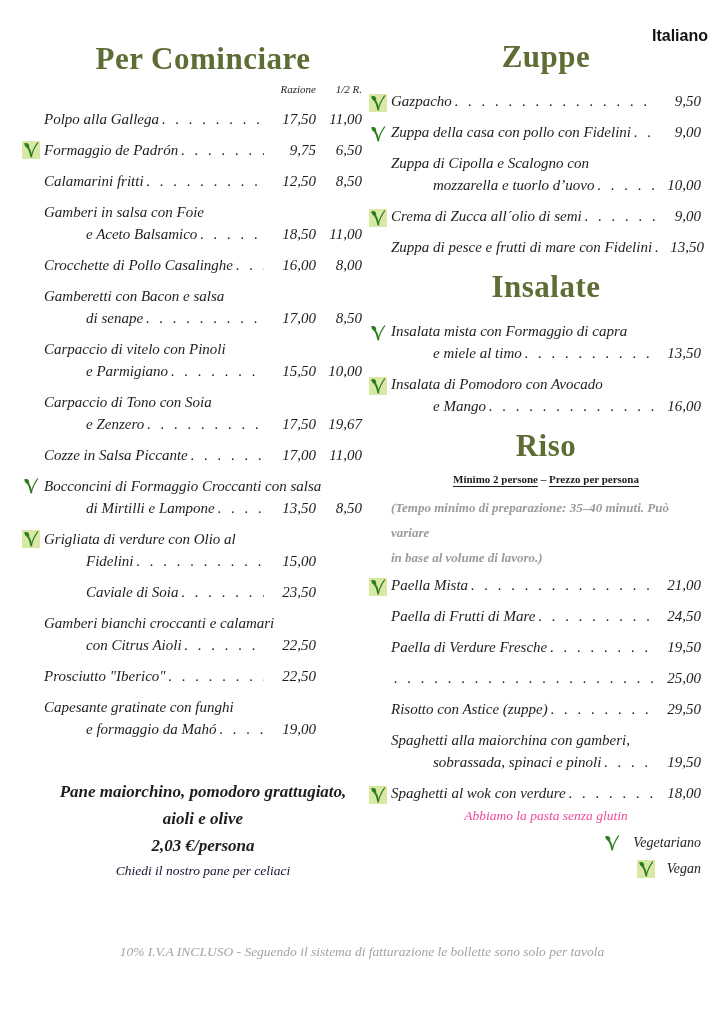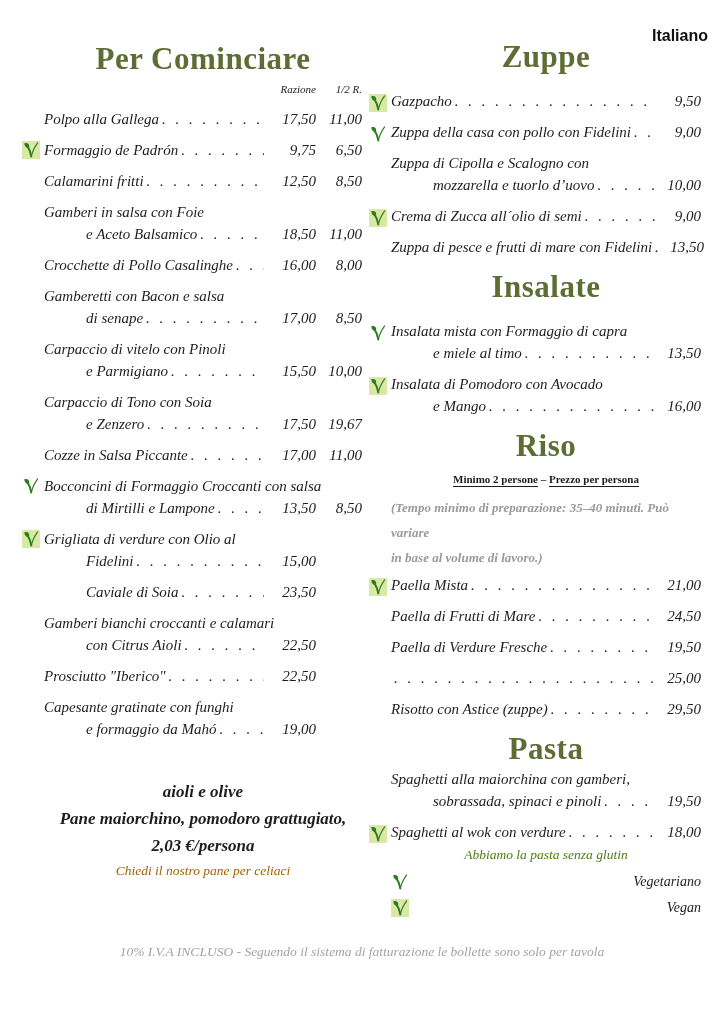--- a/index.html
+++ b/index.html
@@ -399,7 +399,6 @@
         </div>
       </div>
       <div class="section sec-pasta">
-        <h2 class="heading">Pasta</h2>
         <div class="item">
           <div class="iline">Spaghetti alla maiorchina con gamberi,</div>
           <div class="iline indent">

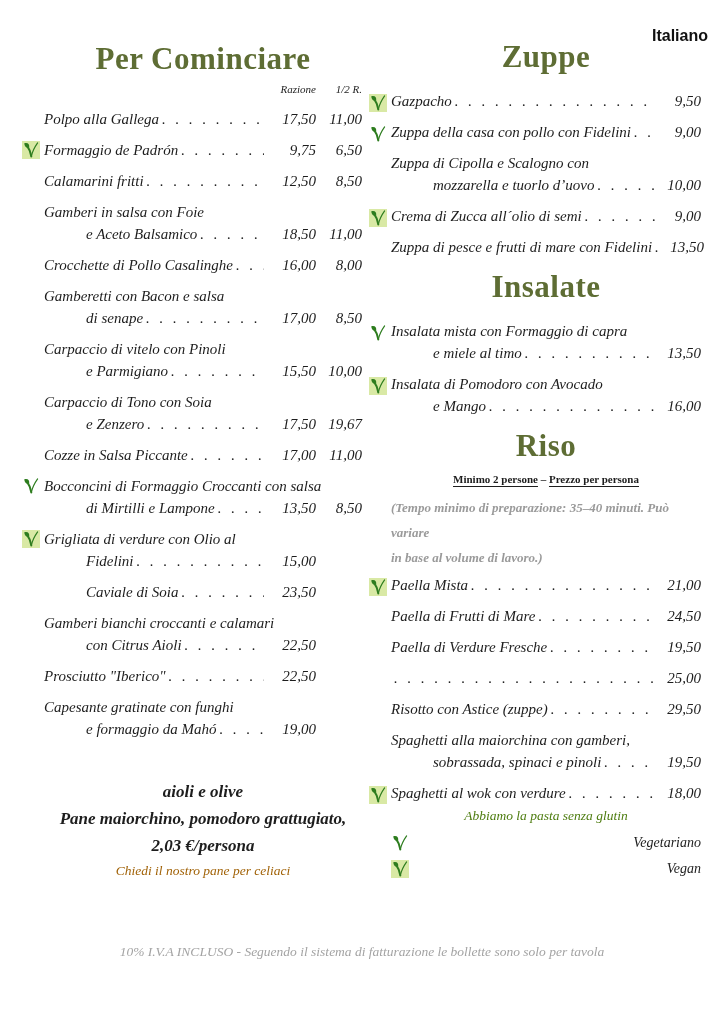--- a/index.html
+++ b/index.html
@@ -247,8 +247,8 @@
       </div>
     </div>
   <div class="bread">
+    <div>Pane maiorchino, pomodoro grattugiato,</div>
     <div>aioli e olive</div>
-    <div>Pane maiorchino, pomodoro grattugiato,</div>
     <div>2,03 €/persona</div>
     <div class="bread-sub">Chiedi il nostro pane per celiaci</div>
   </div>

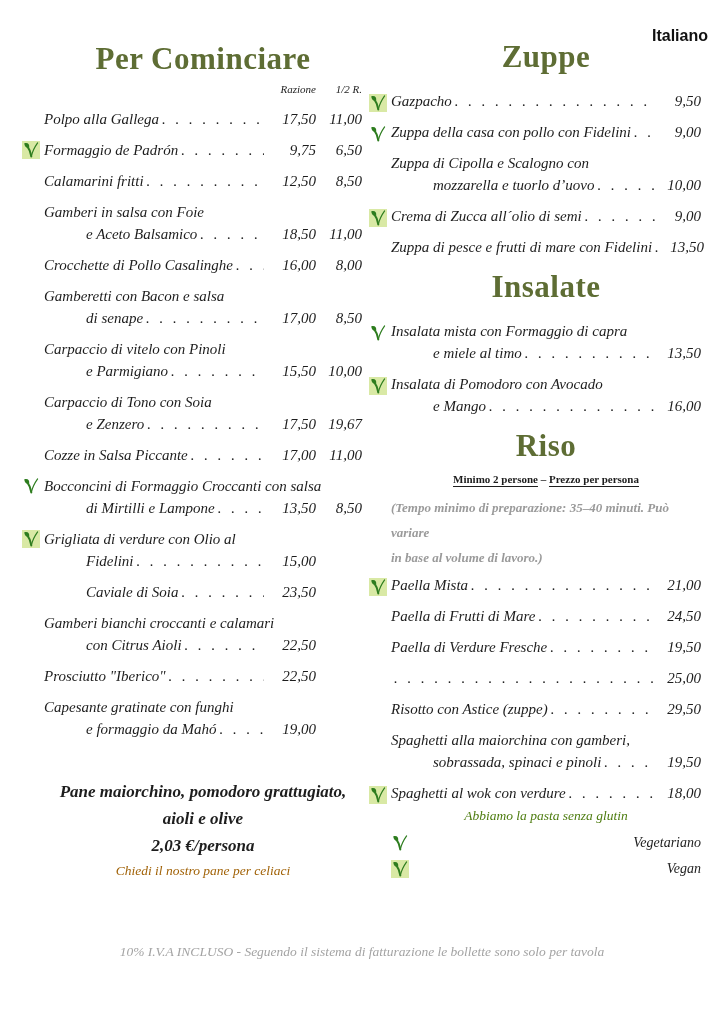--- a/index.html
+++ b/index.html
@@ -64,7 +64,7 @@
   }
   .pasta-footnote{
     margin-top:-5px;margin-bottom:10px;text-align:center;
-    color:#4d7c0f;font-style:italic;font-size:13.5px;
+    color:#ec4899;font-style:italic;font-size:13.5px;
   }
   .legend{margin-top:8px;}
   .legend-row{

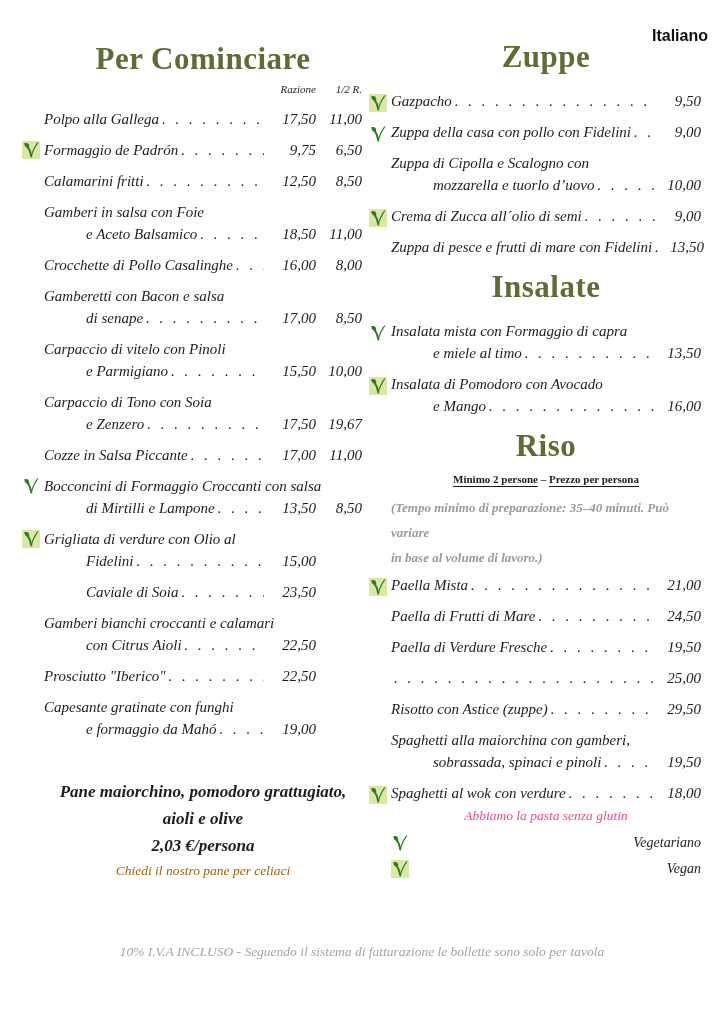--- a/index.html
+++ b/index.html
@@ -68,7 +68,7 @@
   }
   .legend{margin-top:8px;}
   .legend-row{
-    display:flex;justify-content:space-between;align-items:center;gap:12px;
+    display:flex;justify-content:flex-end;align-items:center;gap:12px;
     font-style:italic;font-size:14px;margin-bottom:8px;
   }
   .legend-row .leaf{position:static;flex:none;}

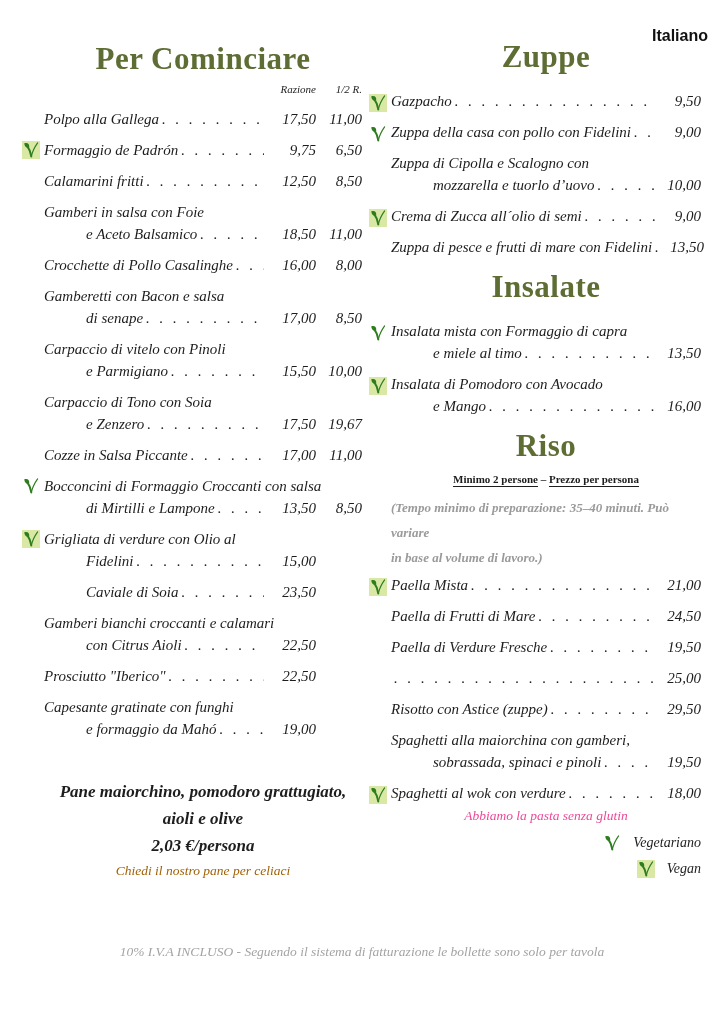--- a/index.html
+++ b/index.html
@@ -77,7 +77,7 @@
     font-size:17px;line-height:27px;
   }
   .bread-sub{
-    font-weight:normal;color:#a16207;font-size:13.5px;margin-top:3px;line-height:18px;
+    font-weight:normal;color:#0f172a;font-size:13.5px;margin-top:3px;line-height:18px;
   }
   .footer{
     position:absolute;top:944px;left:0;width:100%;text-align:center;

